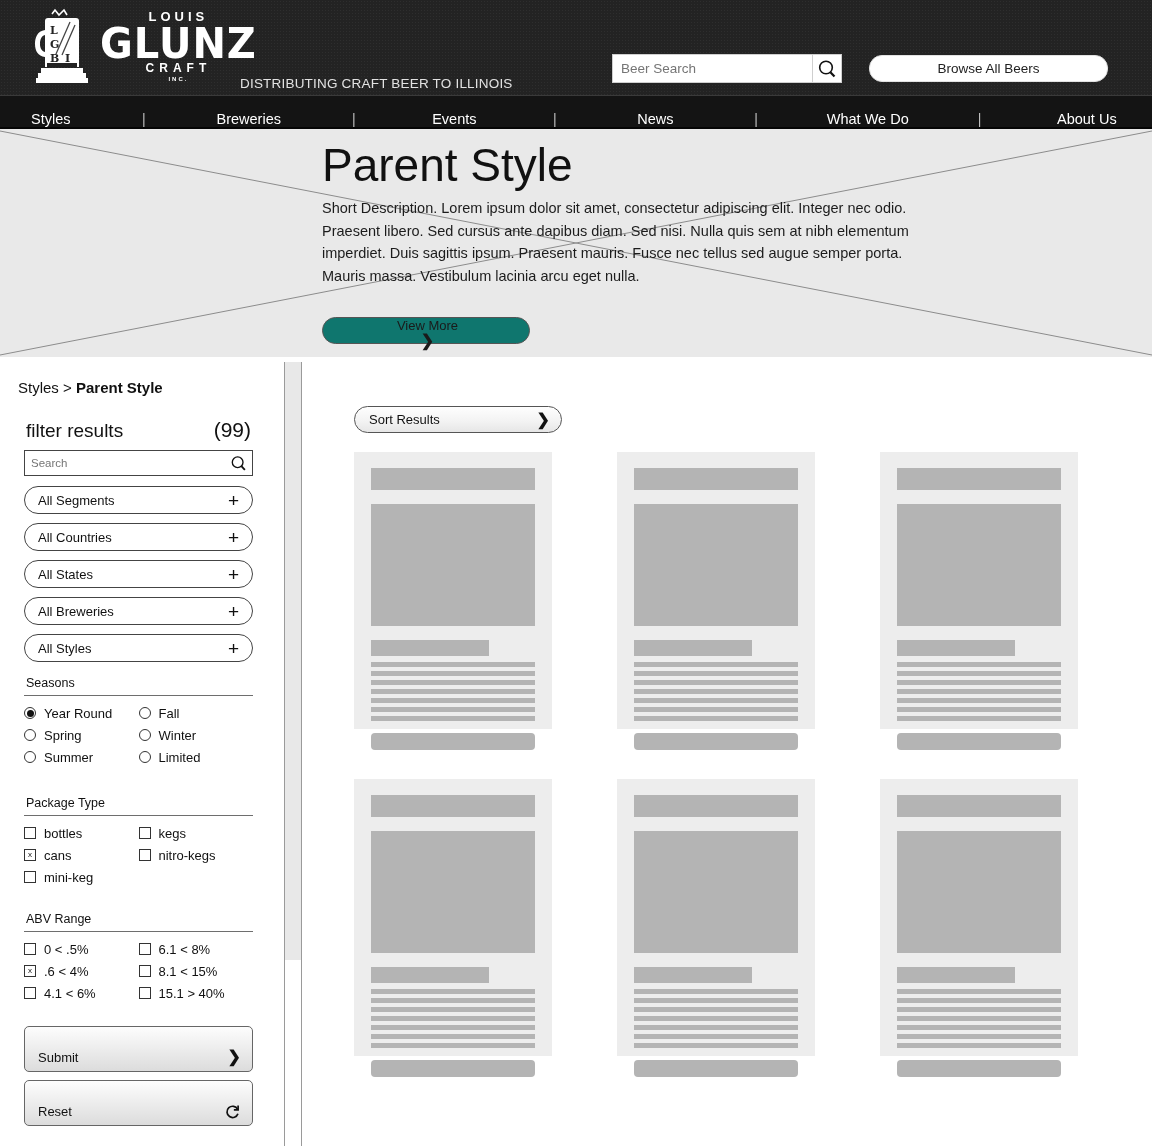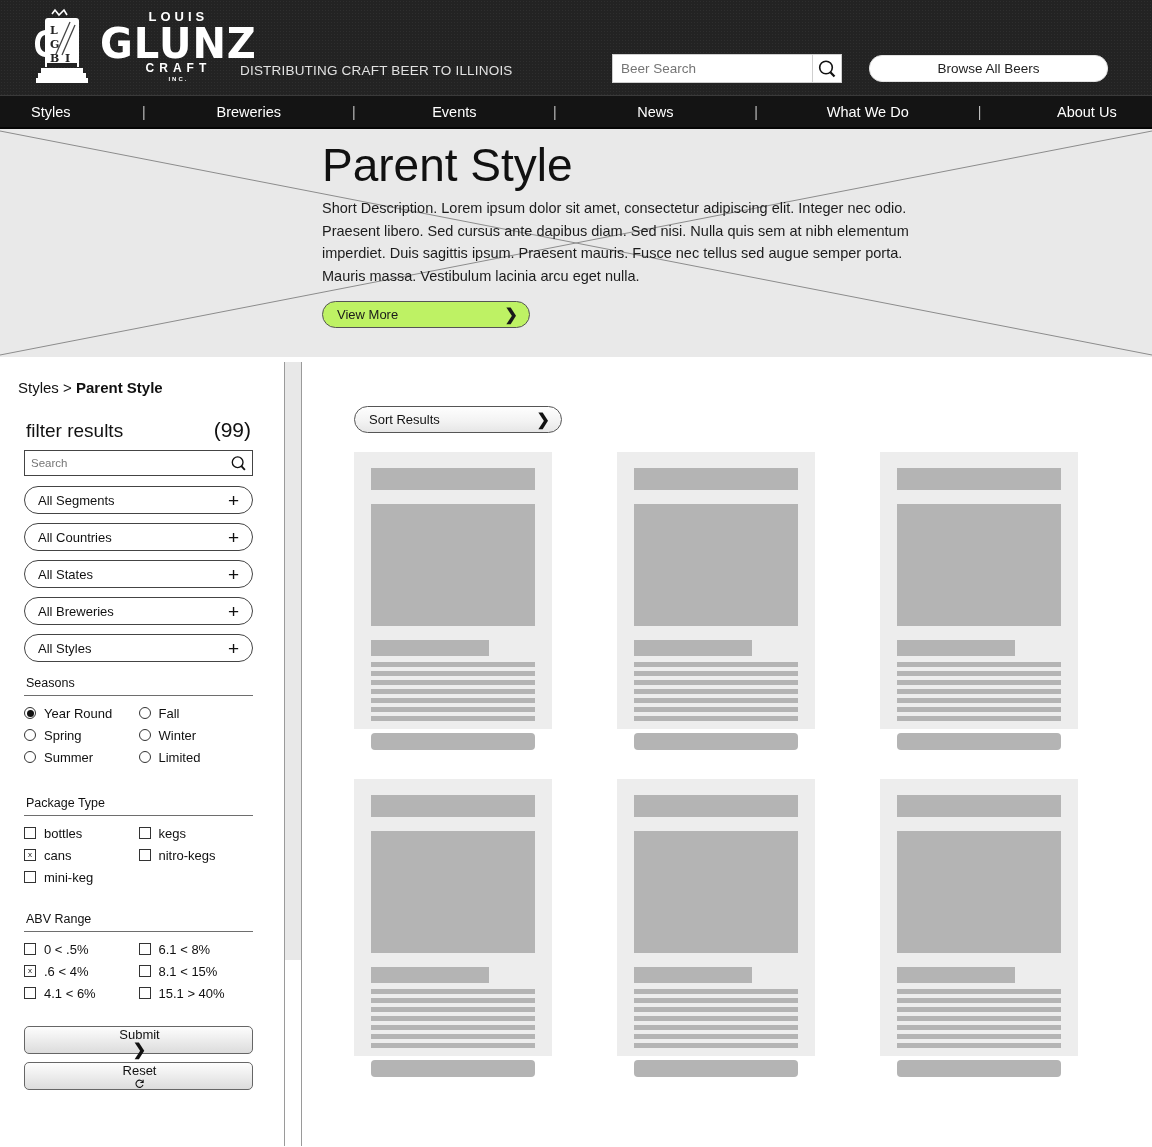--- a/index.html
+++ b/index.html
@@ -50,7 +50,7 @@
     font-weight: bold; text-align: center; line-height: 8px;
   }
   .tagline {
-    position: absolute; left: 240px; top: 63px;
+    position: absolute; left: 240px; top: 76px;
     color: #e2e2e2; font-size: 13.5px; letter-spacing: 0.2px;
     white-space: nowrap;
   }

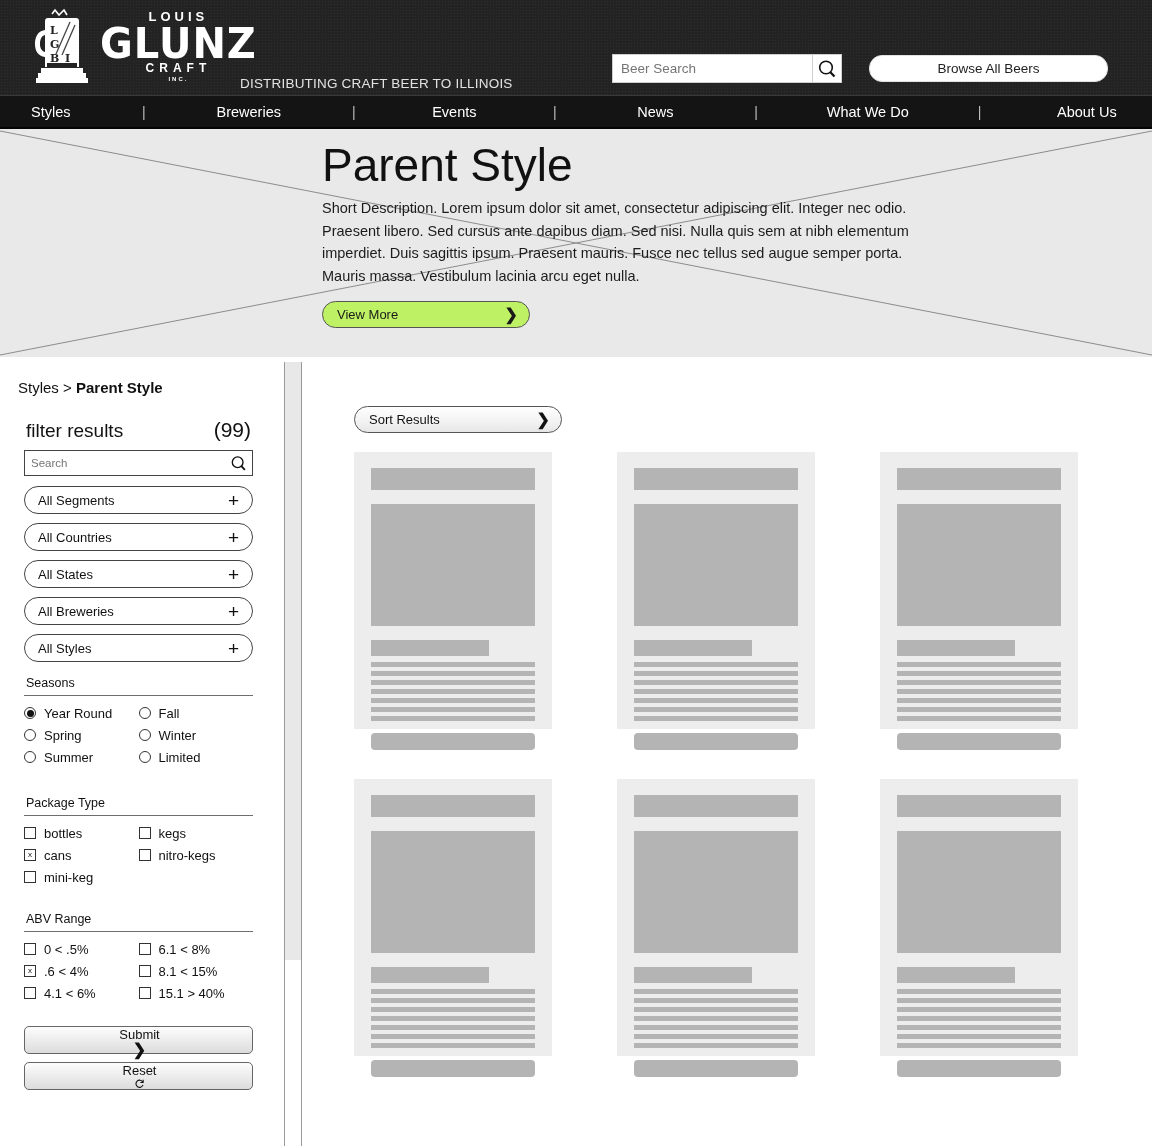--- a/index.html
+++ b/index.html
@@ -84,7 +84,7 @@
   
   .nav {
     height: 33px; background: #141414;
-    display: flex; align-items: center;
+    display: flex; align-items: flex-end;
     border-bottom: 2px solid #050505;
     gap: 34px;
   }

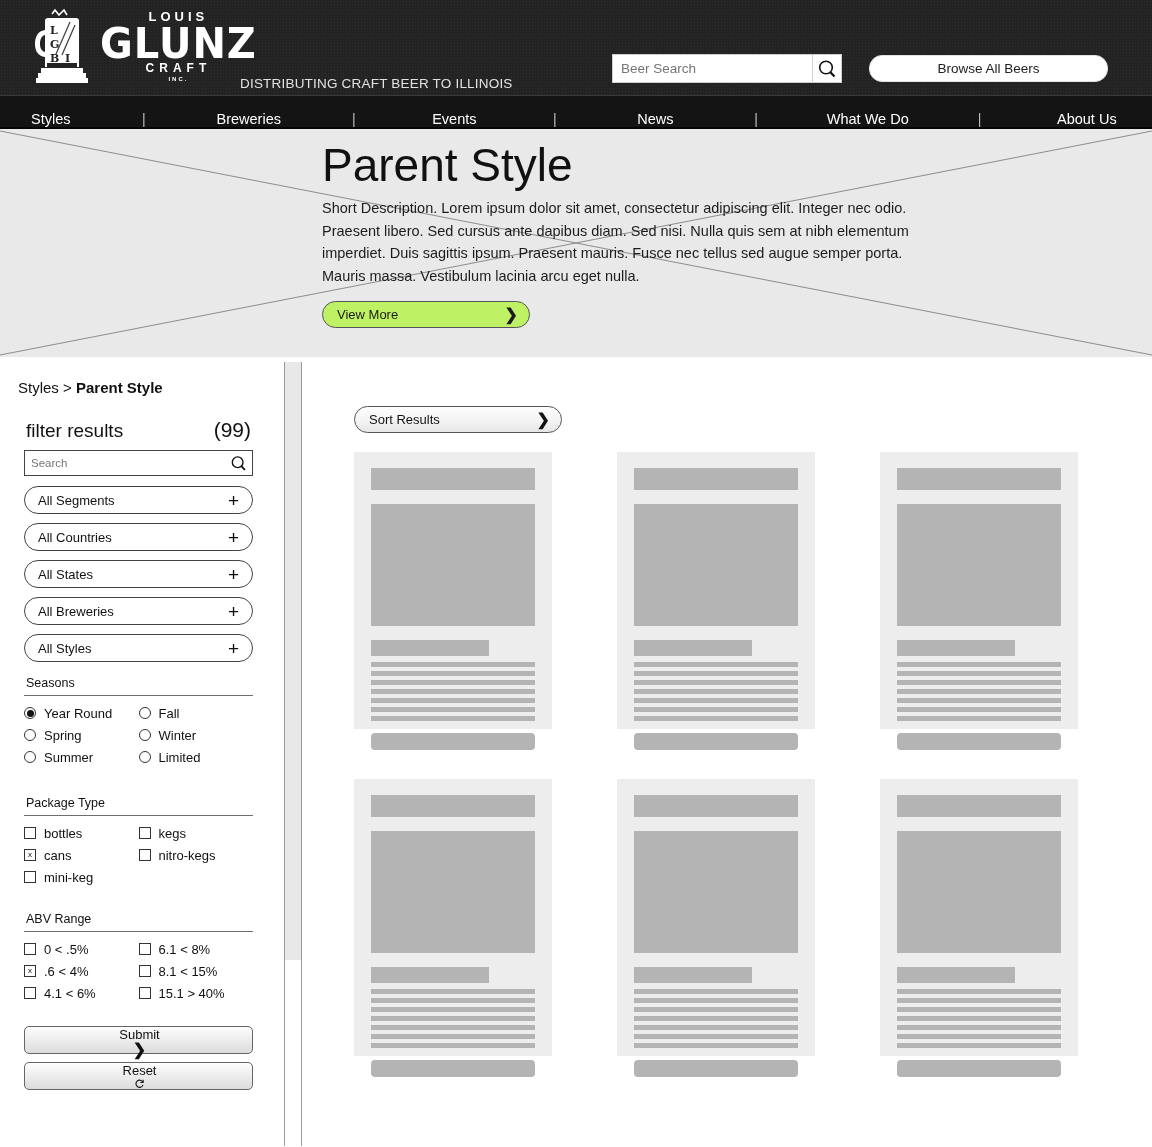--- a/index.html
+++ b/index.html
@@ -113,14 +113,15 @@
     margin: 0; width: 592px;
   }
   .pill-btn {
-    margin-top: 14px;
+    margin-top: 30px;
     width: 208px; height: 27px;
     border: 1px solid #555; border-radius: 14px;
-    background: #bef264;
+    background: #0f766e;
     display: flex; align-items: center; justify-content: space-between;
     padding: 0 11px 0 14px; cursor: pointer;
     font-size: 13px; color: #1a1a1a;
     font-family: "Liberation Sans", sans-serif;
+    flex-direction: column;
   }
   .chev { font-weight: bold; font-size: 16px; line-height: 1; }
 

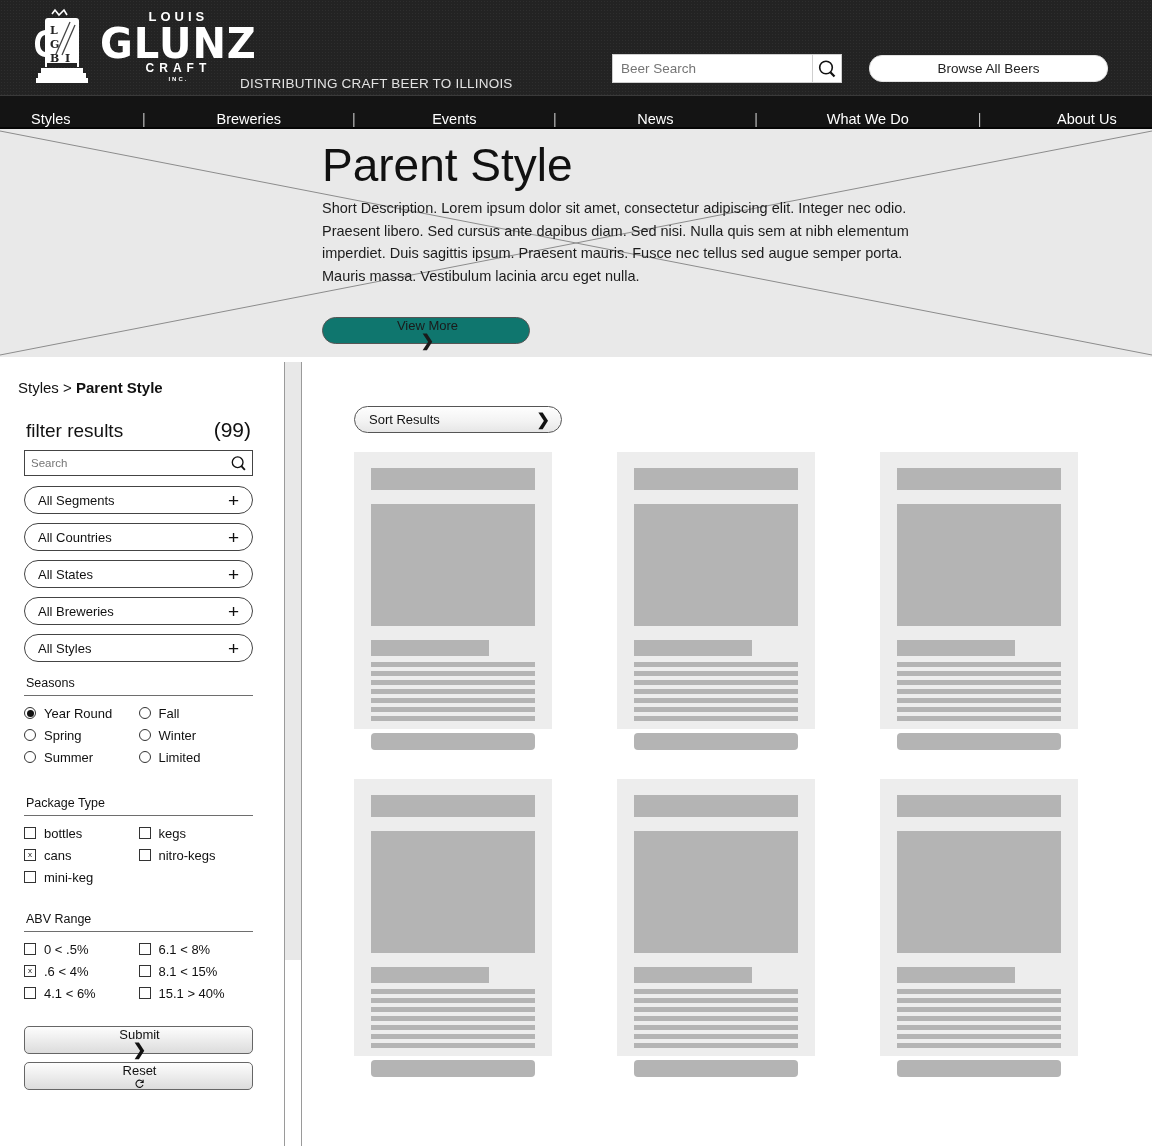--- a/index.html
+++ b/index.html
@@ -187,12 +187,12 @@
   }
 
   .action-btn {
-    margin: 0 10px 8px 10px; height: 28px;
+    margin: 0 10px 8px 10px; height: 46px;
     border: 1px solid #666; border-radius: 5px;
     background: linear-gradient(to bottom, #fdfdfd 0%, #ebebeb 55%, #dcdcdc 100%);
     display: flex; align-items: center; justify-content: space-between;
-    padding: 0 11px 0 13px; cursor: pointer;
-    font-size: 13px; color: #111; flex-direction: column;
+    padding: 16px 11px 0 13px; cursor: pointer;
+    font-size: 13px; color: #111;
   }
   .actions-wrap { margin-top: 22px; }
 

